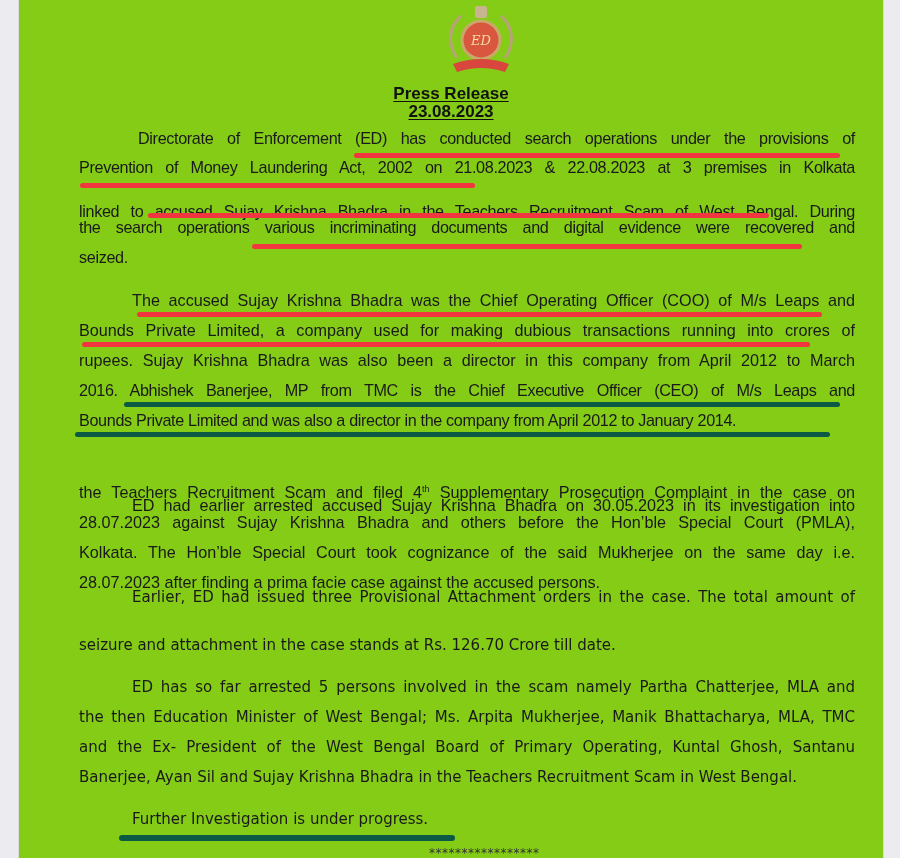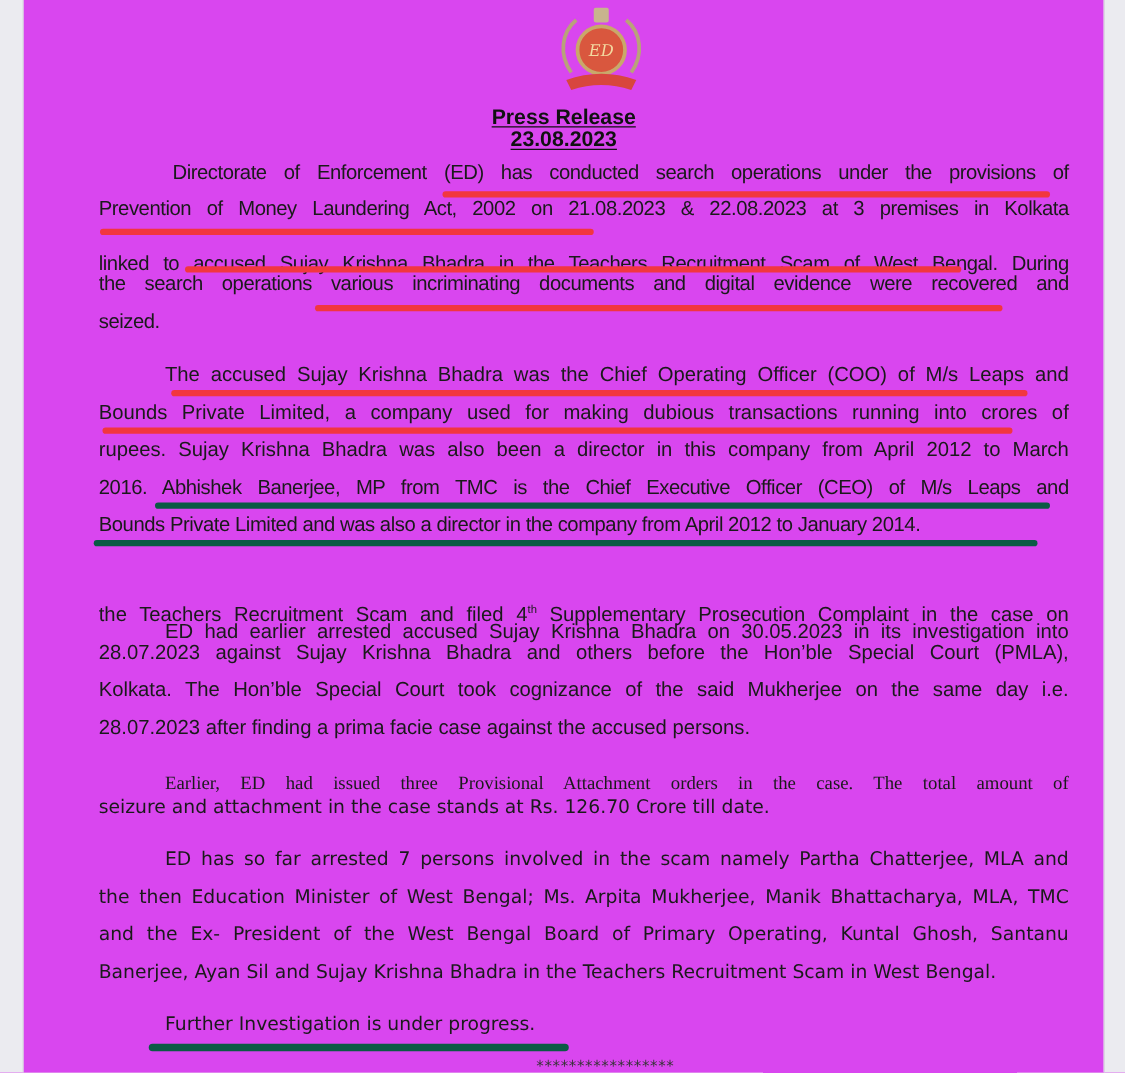--- a/index.html
+++ b/index.html
@@ -6,7 +6,7 @@
   body { width:900px; height:858px; overflow:hidden; background:#ebebf0; position:relative; font-family:"Liberation Sans", sans-serif; }
   .edge-left { position:absolute; left:0; top:0; width:18px; height:858px; background:#ebebf0; border-right:1px solid #d9d9df; }
   .edge-right { position:absolute; left:883px; top:0; width:17px; height:858px; background:#ebebf0; border-left:1px solid #d9d9df; }
-  .page { position:absolute; left:19px; top:0; width:864px; height:858px; background:#d946ef; overflow:hidden; }
+  .page { position:absolute; left:19px; top:0; width:864px; height:858px; background:#84cc16; overflow:hidden; }
   .emblem { position:absolute; left:424px; top:6px; width:76px; height:72px; }
   .title { position:absolute; left:0; width:864px; text-align:center; font-weight:bold; font-size:17px; color:#111; }
   .title span { text-decoration:underline; text-underline-offset:2px; }

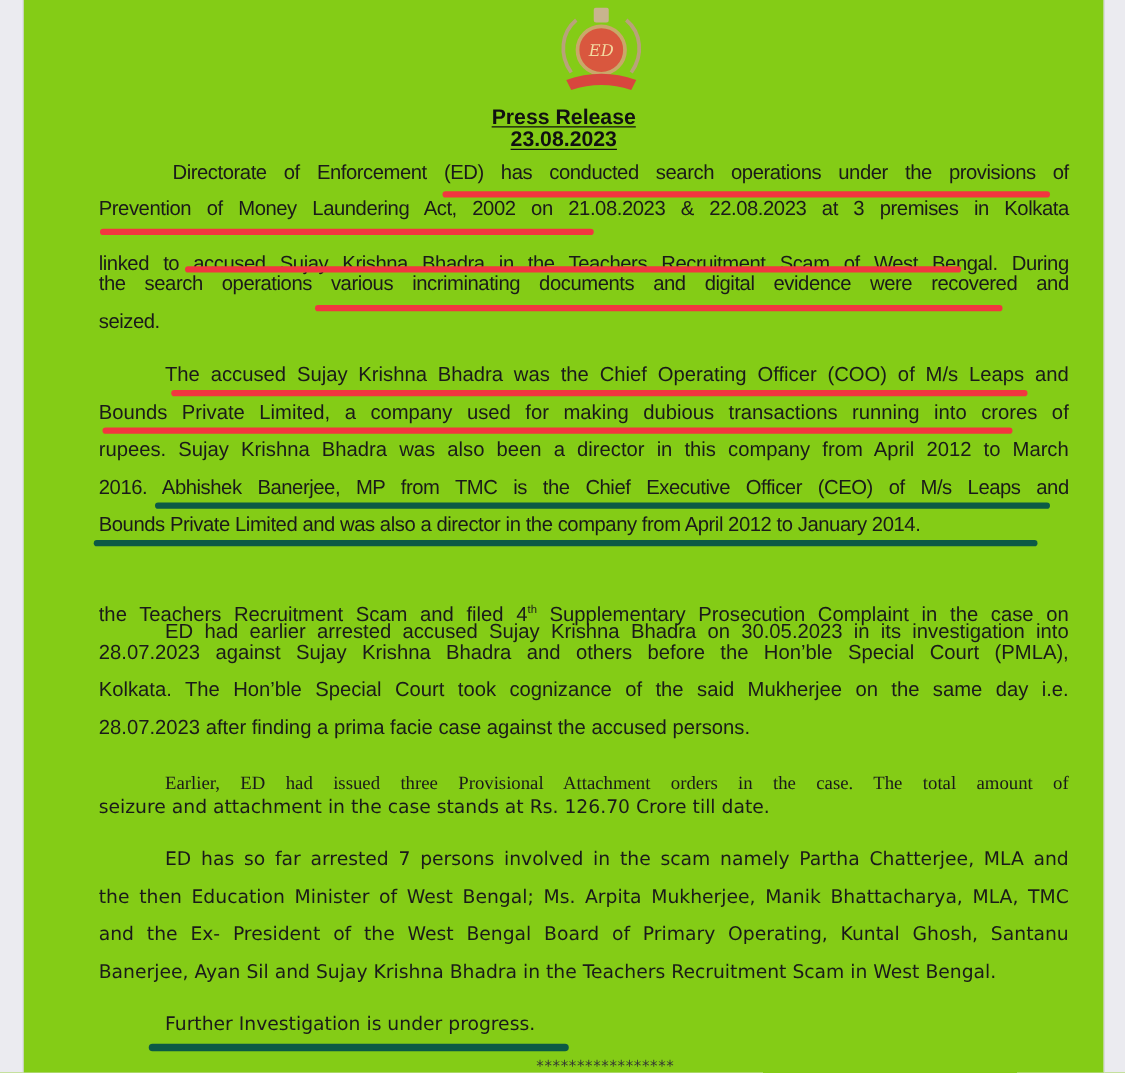--- a/index.html
+++ b/index.html
@@ -70,7 +70,7 @@
   <div class="line just" style="top:542px;">Kolkata. The Hon’ble Special Court took cognizance of the said Mukherjee on the same day i.e.</div>
   <div class="line" style="top:572px;">28.07.2023 after finding a prima facie case against the accused persons.</div>
 
-  <div class="line just v" style="top:617px; padding-left:53px; width:723px;font-family:Liberation Serif, serif;">Earlier, ED had issued three Provisional Attachment orders in the case. The total amount of</div>
+  <div class="line just v" style="top:587px; padding-left:53px; width:723px;">Earlier, ED had issued three Provisional Attachment orders in the case. The total amount of</div>
   <div class="line v" style="top:635px;">seizure and attachment in the case stands at Rs. 126.70 Crore till date.</div>
 
   <div class="line just v" style="top:677px; padding-left:53px; width:723px;">ED has so far arrested 7 persons involved in the scam namely Partha Chatterjee, MLA and</div>

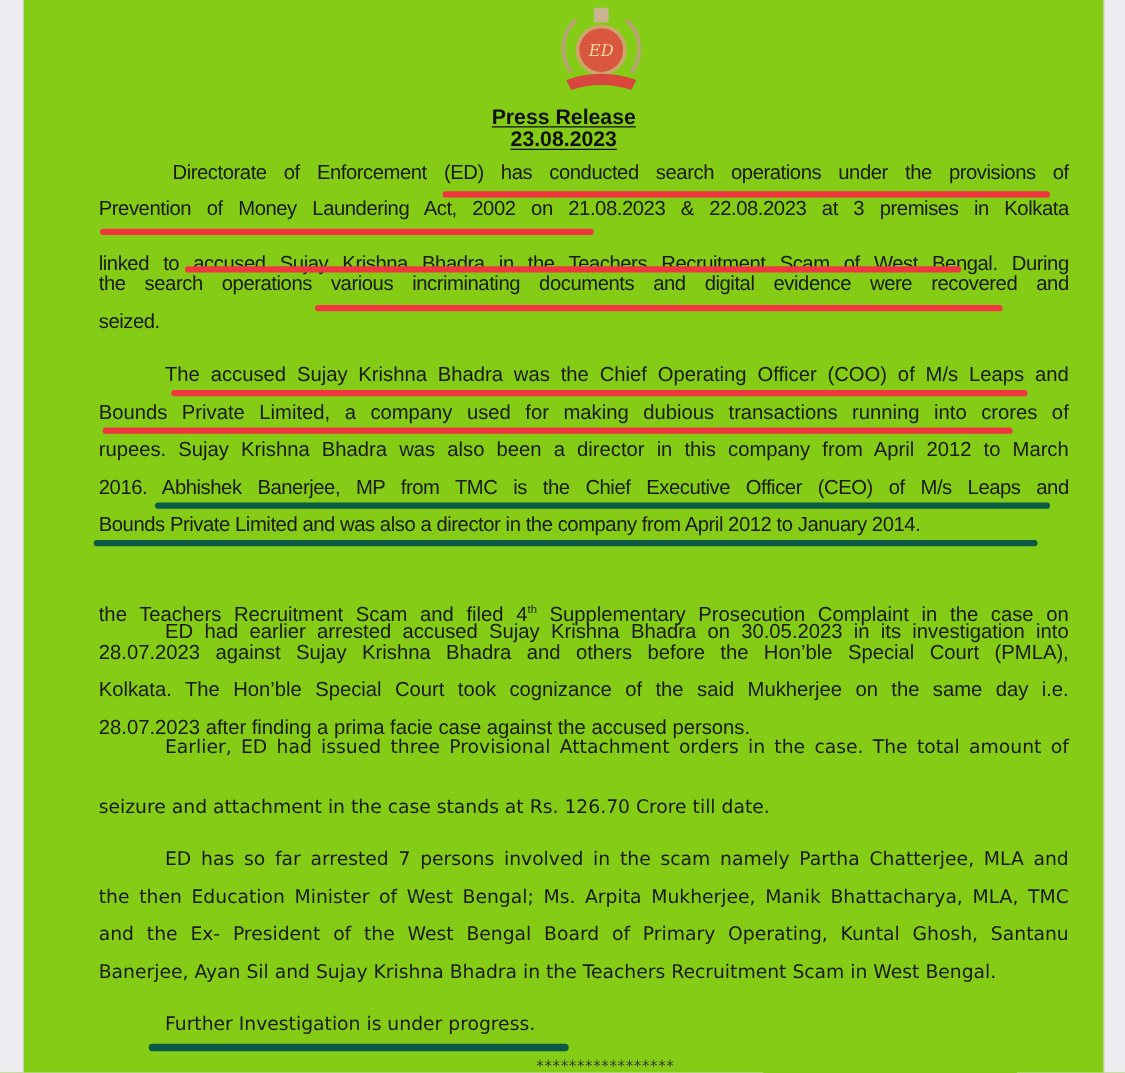--- a/index.html
+++ b/index.html
@@ -73,7 +73,7 @@
   <div class="line just v" style="top:587px; padding-left:53px; width:723px;">Earlier, ED had issued three Provisional Attachment orders in the case. The total amount of</div>
   <div class="line v" style="top:635px;">seizure and attachment in the case stands at Rs. 126.70 Crore till date.</div>
 
-  <div class="line just v" style="top:677px; padding-left:53px; width:723px;">ED has so far arrested 7 persons involved in the scam namely Partha Chatterjee, MLA and</div>
+  <div class="line just v" style="top:677px; padding-left:53px; width:723px;">ED has so far arrested 5 persons involved in the scam namely Partha Chatterjee, MLA and</div>
   <div class="line just v" style="top:707px;">the then Education Minister of West Bengal; Ms. Arpita Mukherjee, Manik Bhattacharya, MLA, TMC</div>
   <div class="line just v" style="top:737px;">and the Ex- President of the West Bengal Board of Primary Operating, Kuntal Ghosh, Santanu</div>
   <div class="line v" style="top:767px;">Banerjee, Ayan Sil and Sujay Krishna Bhadra in the Teachers Recruitment Scam in West Bengal.</div>

